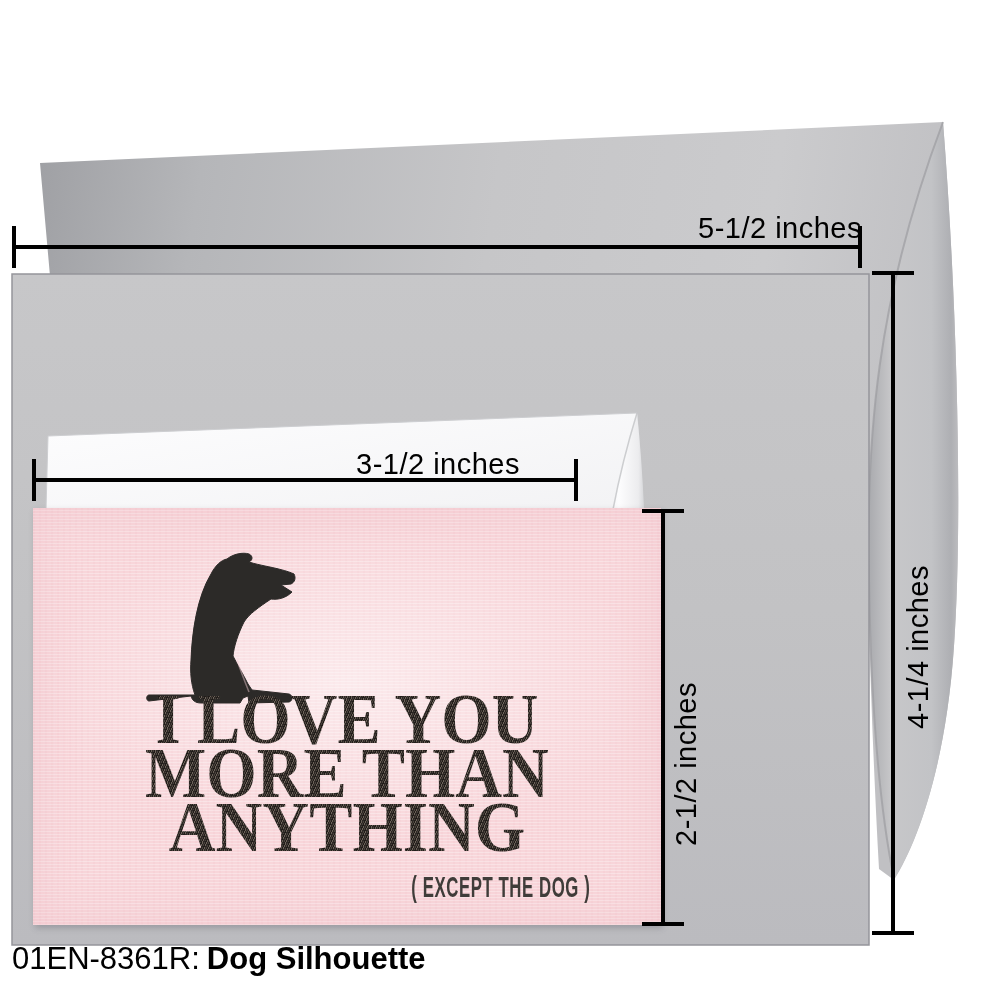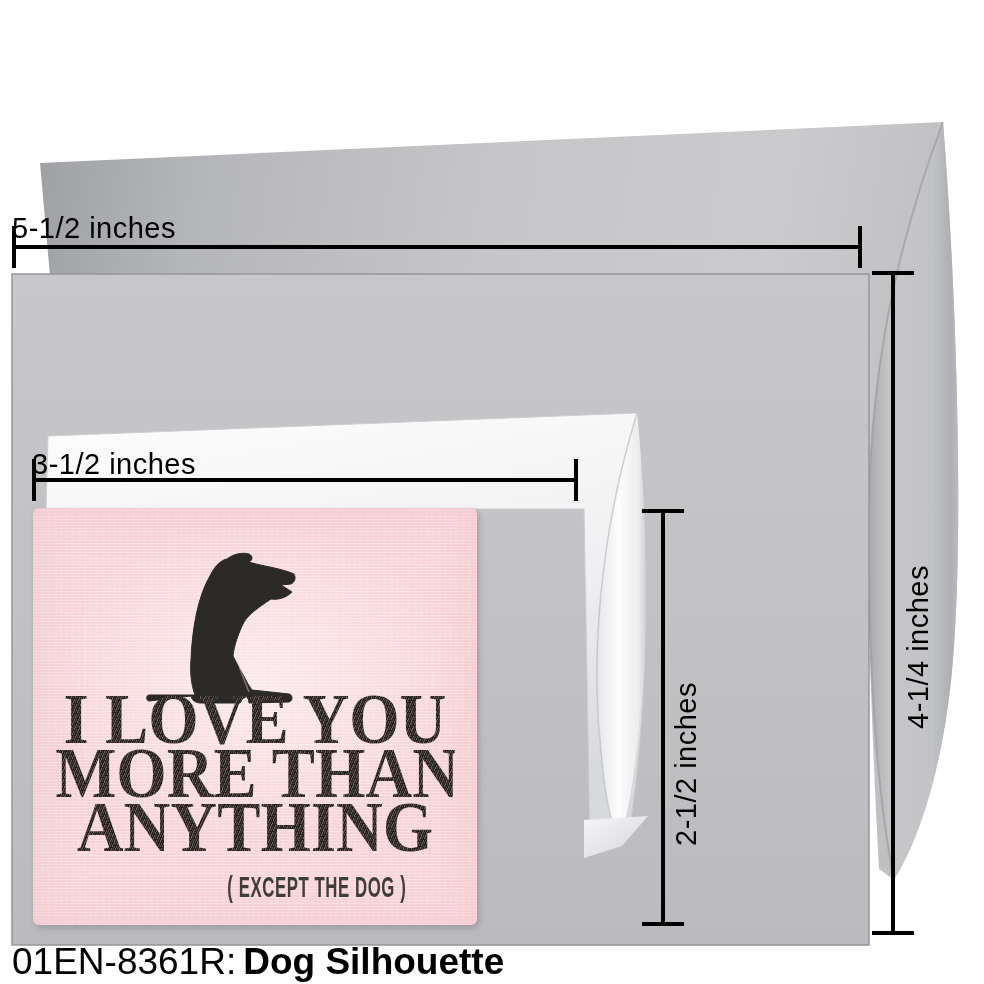--- a/index.html
+++ b/index.html
@@ -22,7 +22,7 @@
   .dim-v::before{top:0;}
   .dim-v::after{bottom:0;}
   .dim-label-h{
-    position:absolute;z-index:6;text-align:left;
+    position:absolute;z-index:6;text-align:right;
     font-size:29px;color:#000;letter-spacing:0.5px;
   }
   .dim-label-v{

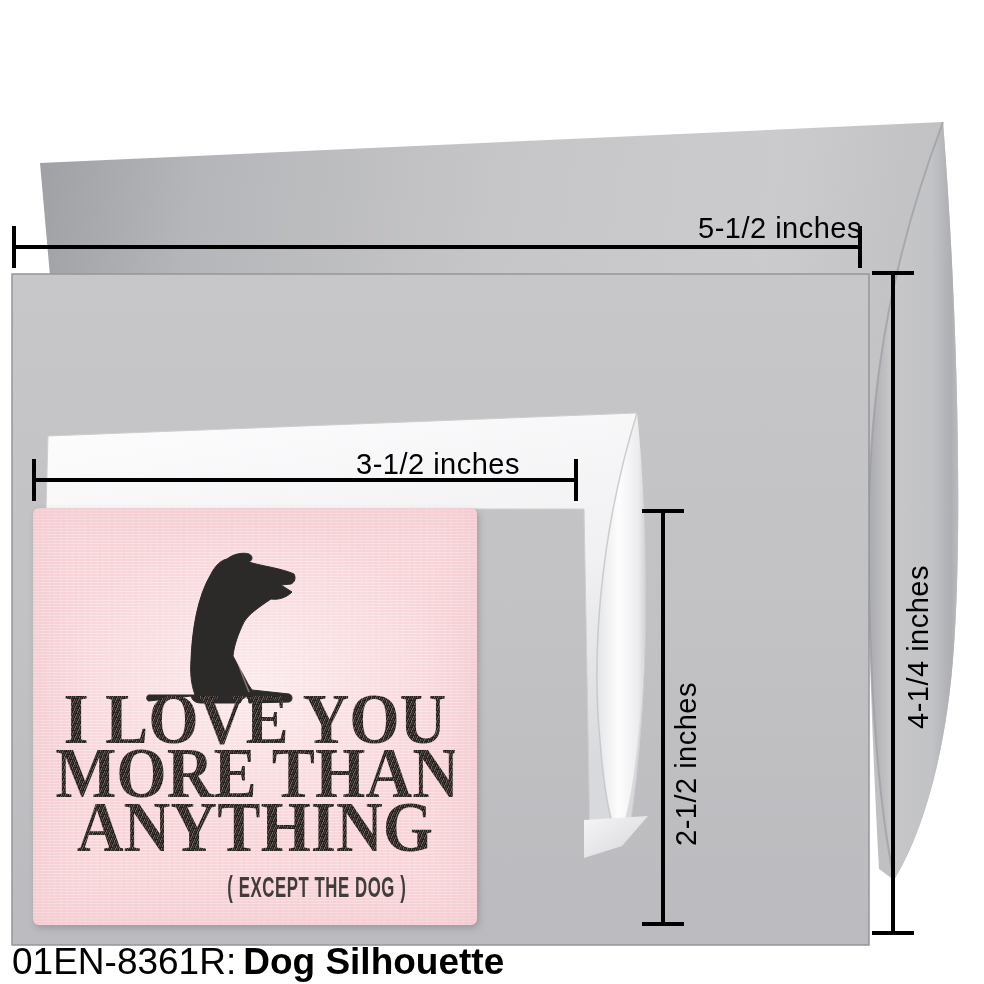--- a/index.html
+++ b/index.html
@@ -35,14 +35,13 @@
 
   
   .card{
-    position:absolute;left:33px;top:508px;width:444px;height:417px;z-index:4;
+    position:absolute;left:33px;top:508px;width:628px;height:417px;z-index:4;
     background-color:#f8d6da;
     background-image:
       radial-gradient(ellipse 70% 55% at 50% 42%, rgba(255,255,255,0.50), rgba(255,255,255,0) 70%),
       repeating-linear-gradient(0deg, rgba(255,255,255,0.30) 0 1px, rgba(255,255,255,0) 1px 3px),
       repeating-linear-gradient(90deg, rgba(244,198,205,0.25) 0 2px, rgba(255,255,255,0) 2px 6px);
     box-shadow: inset 0 0 46px rgba(233,178,188,0.35), 2px 3px 6px rgba(70,70,80,0.28);
-    border-radius: 6px;
   }
   .dog{position:absolute;left:112px;top:44px;width:152px;height:152px;}
   .card-text{position:absolute;left:0;top:184px;width:100%;text-align:center;transform:scaleX(0.90);transform-origin:50% 0;}

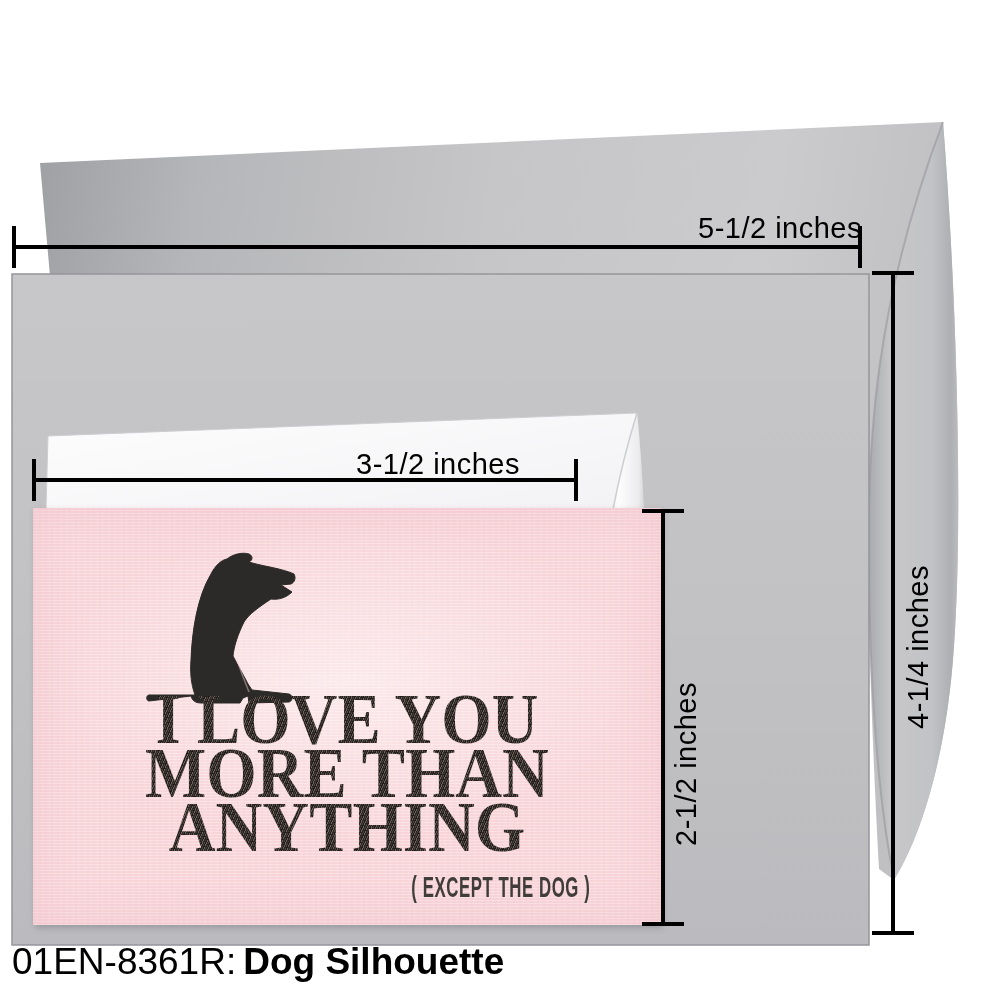--- a/index.html
+++ b/index.html
@@ -67,7 +67,7 @@
   }
 
   
-  .caption{position:absolute;left:12px;top:941px;z-index:6;font-size:37px;color:#000;}
+  .caption{position:absolute;left:12px;top:941px;z-index:6;font-size:31px;color:#000;}
   .caption .code{font-weight:normal;}
   .caption .title{font-weight:bold;margin-left:7px;}
 </style>

